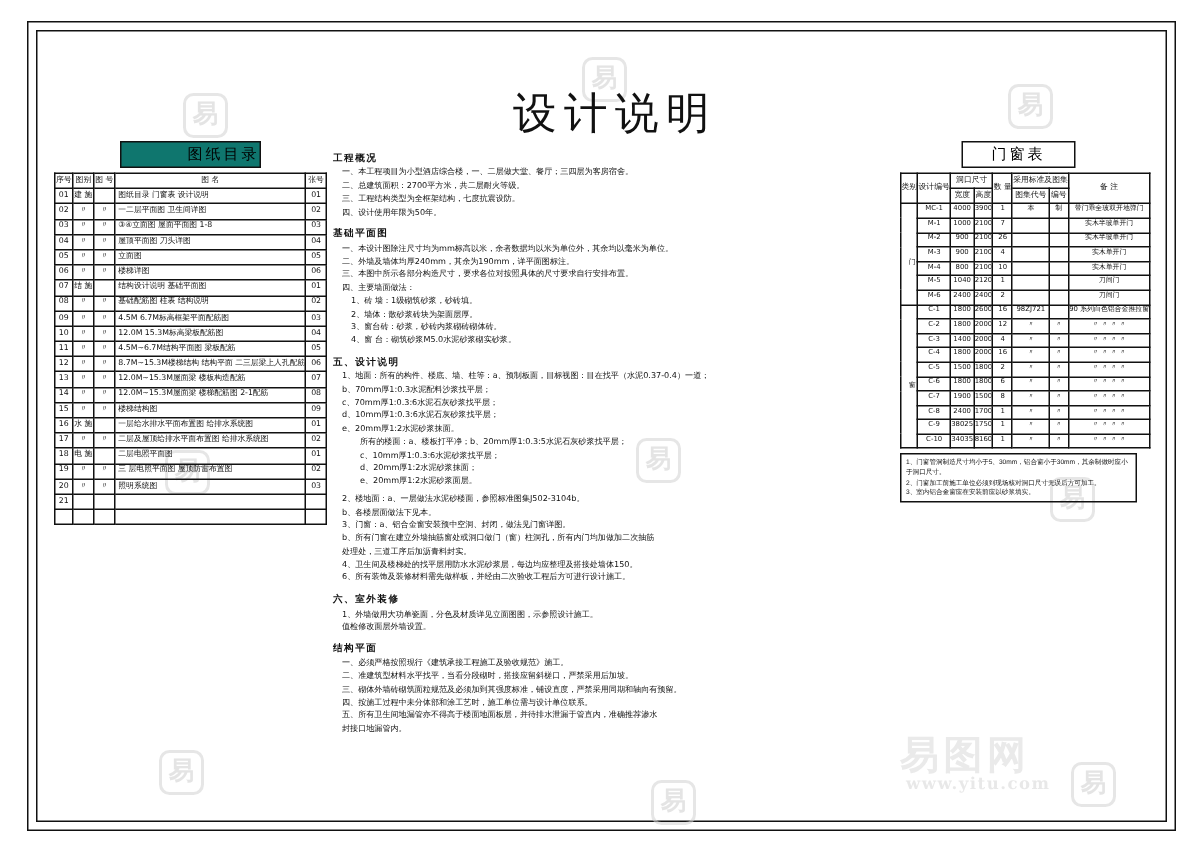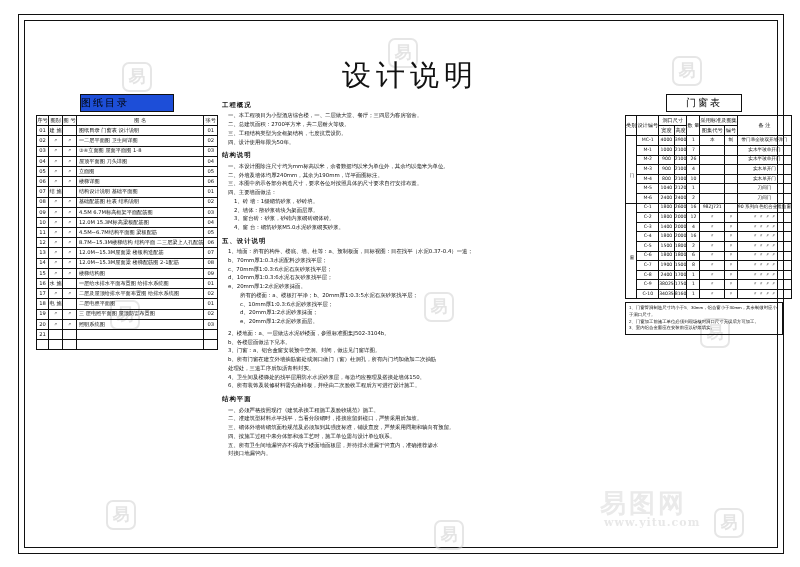--- a/index.html
+++ b/index.html
@@ -36,10 +36,10 @@
   
   .dl-wrap{position:absolute;left:36px;top:94px;width:182px;}
   .dl-title{
-    width:92px;margin:0 auto 3px auto;text-align:left;
+    width:92px;margin:0 auto 3px auto;text-align:right;
     border:1px solid #111;font-size:10px;letter-spacing:2px;
     padding:1px 0;font-family:"DejaVu Serif","Liberation Serif",serif;
-    background:#1d4ed8;
+    background:#0f766e;
   }
   table.grid{
     border-collapse:collapse;width:100%;

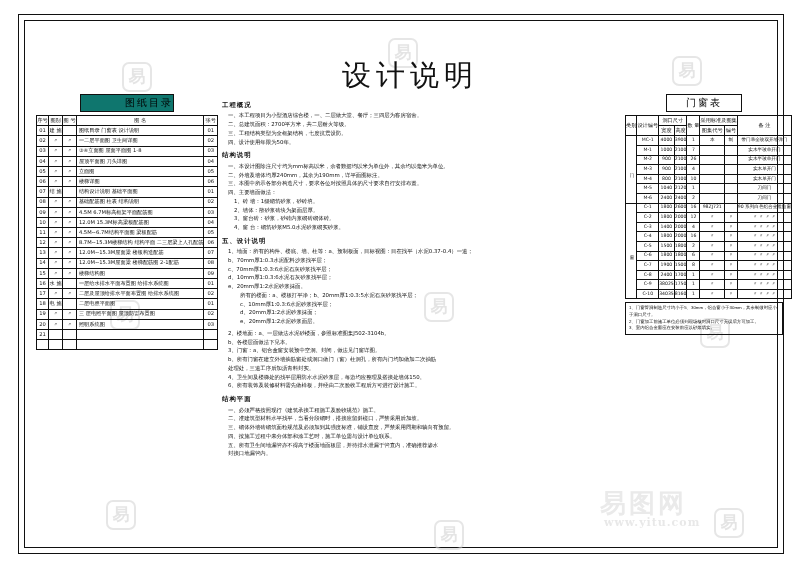--- a/index.html
+++ b/index.html
@@ -59,7 +59,7 @@
   .c-sheet{width:16%;}
 
   
-  .dw-wrap{position:absolute;left:625px;top:94px;width:158px;border-radius:14px;}
+  .dw-wrap{position:absolute;left:600px;top:94px;width:158px;border-radius:14px;}
   .dw-title{
     width:74px;margin:0 auto 3px auto;text-align:center;
     border:1px solid #111;font-size:10px;letter-spacing:2px;

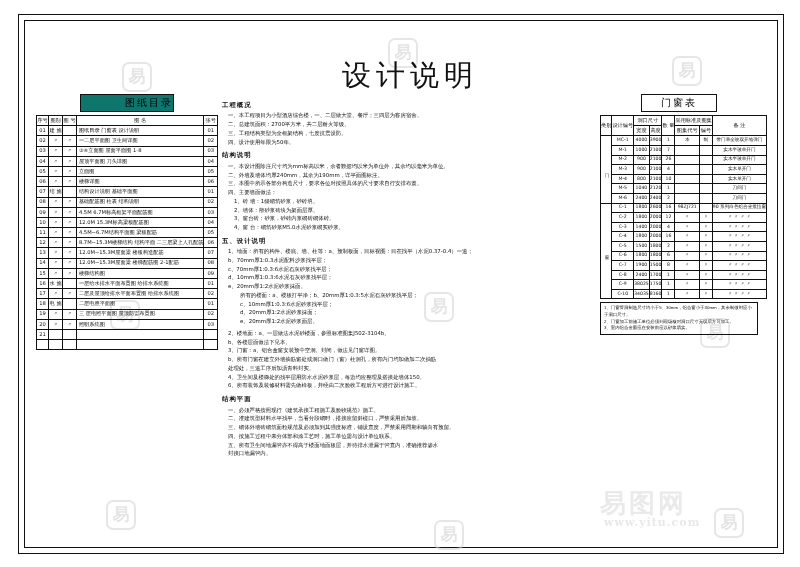--- a/index.html
+++ b/index.html
@@ -487,7 +487,7 @@
         <p class="i1">四、设计使用年限为50年。</p>
       </div>
       <div class="blk">
-        <h3>结构说明</h3>
+        <h3>基础平面图</h3>
         <p class="i1">一、本设计图除注尺寸均为mm标高以米，余者数据均以米为单位外，其余均以毫米为单位。</p>
         <p class="i1">二、外墙及墙体均厚240mm，其余为190mm，详平面图标注。</p>
         <p class="i1">三、本图中所示各部分构造尺寸，要求各位对按照具体的尺寸要求自行安排布置。</p>

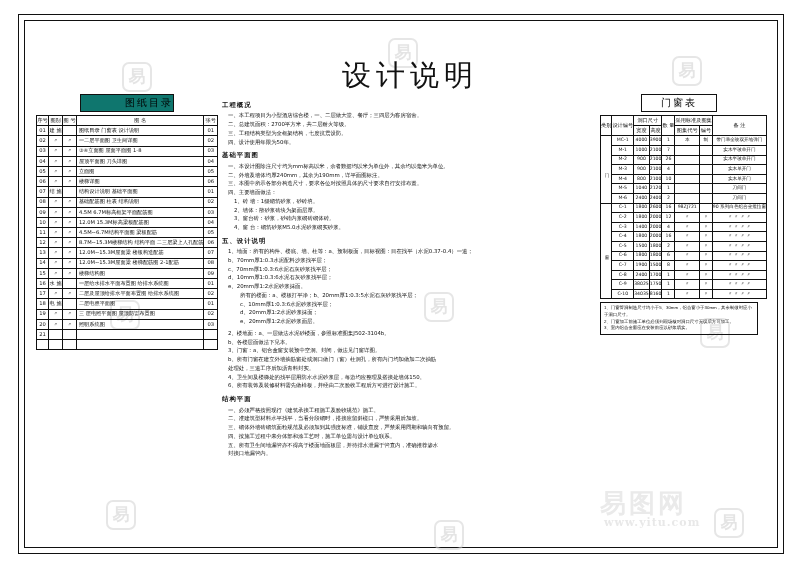--- a/index.html
+++ b/index.html
@@ -519,6 +519,11 @@
         <p class="i1">6、所有装饰及装修材料需先做样板，并经由二次验收工程后方可进行设计施工。</p>
       </div>
       <div class="blk">
+        <h3>六、室外装修</h3>
+        <p class="i1">1、外墙做用大功单瓷面，分色及材质详见立面图图，示参照设计施工。</p>
+        <p class="i1">值检修改面层外墙设置。</p>
+      </div>
+      <div class="blk">
         <h3>结构平面</h3>
         <p class="i1">一、必须严格按照现行《建筑承接工程施工及验收规范》施工。</p>
         <p class="i1">二、准建筑型材料水平找平，当看分段砌时，搭接应留斜槎口，严禁采用后加坡。</p>

